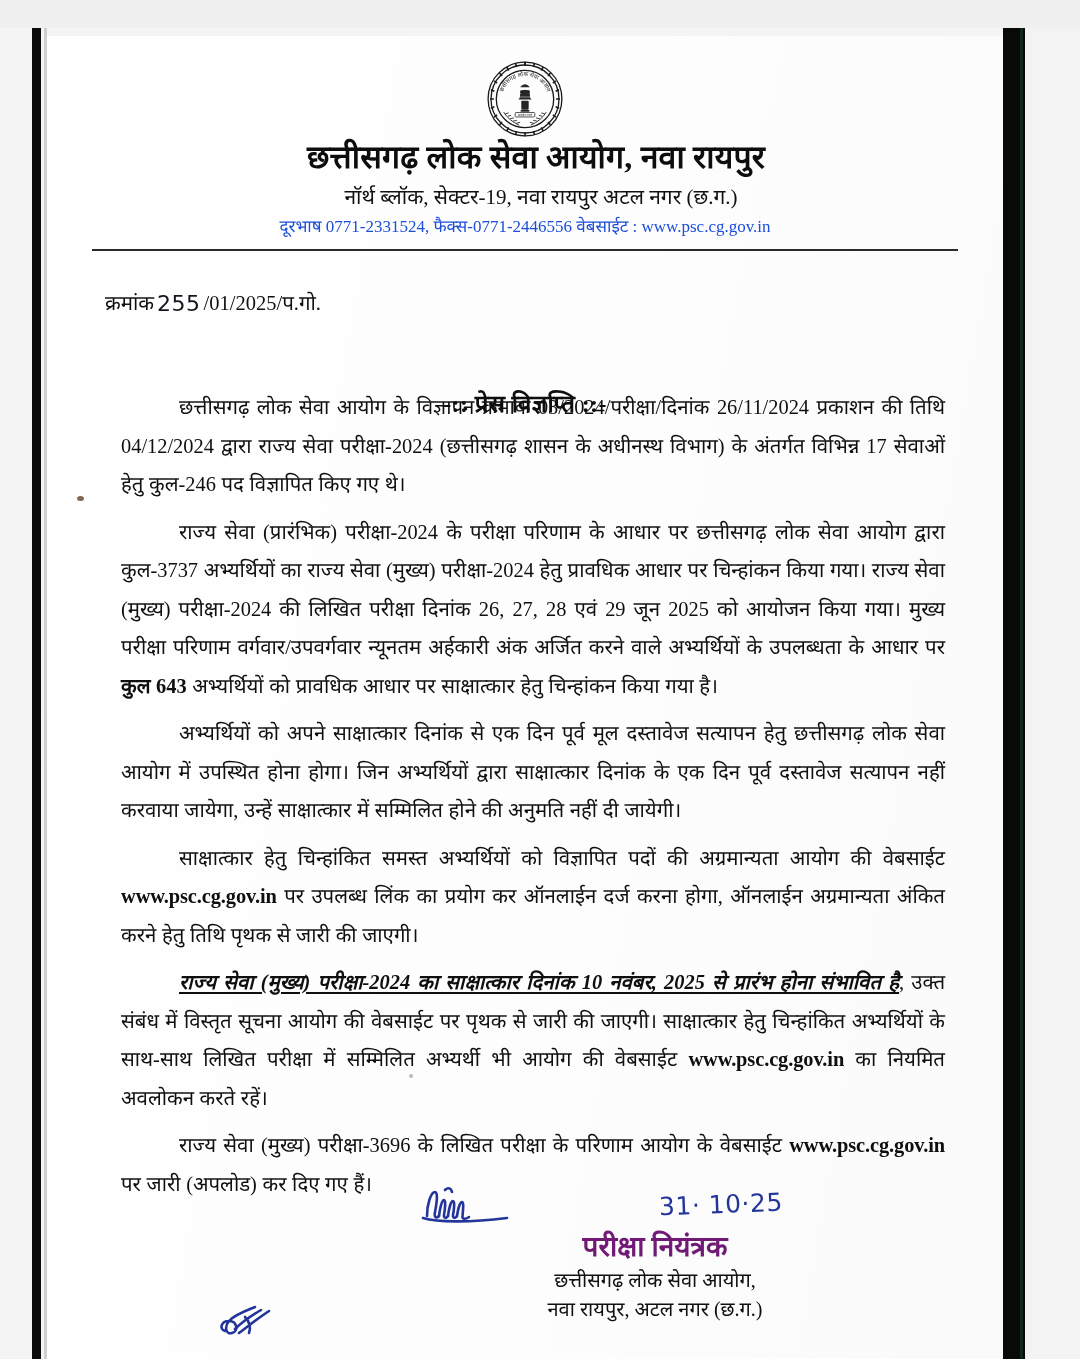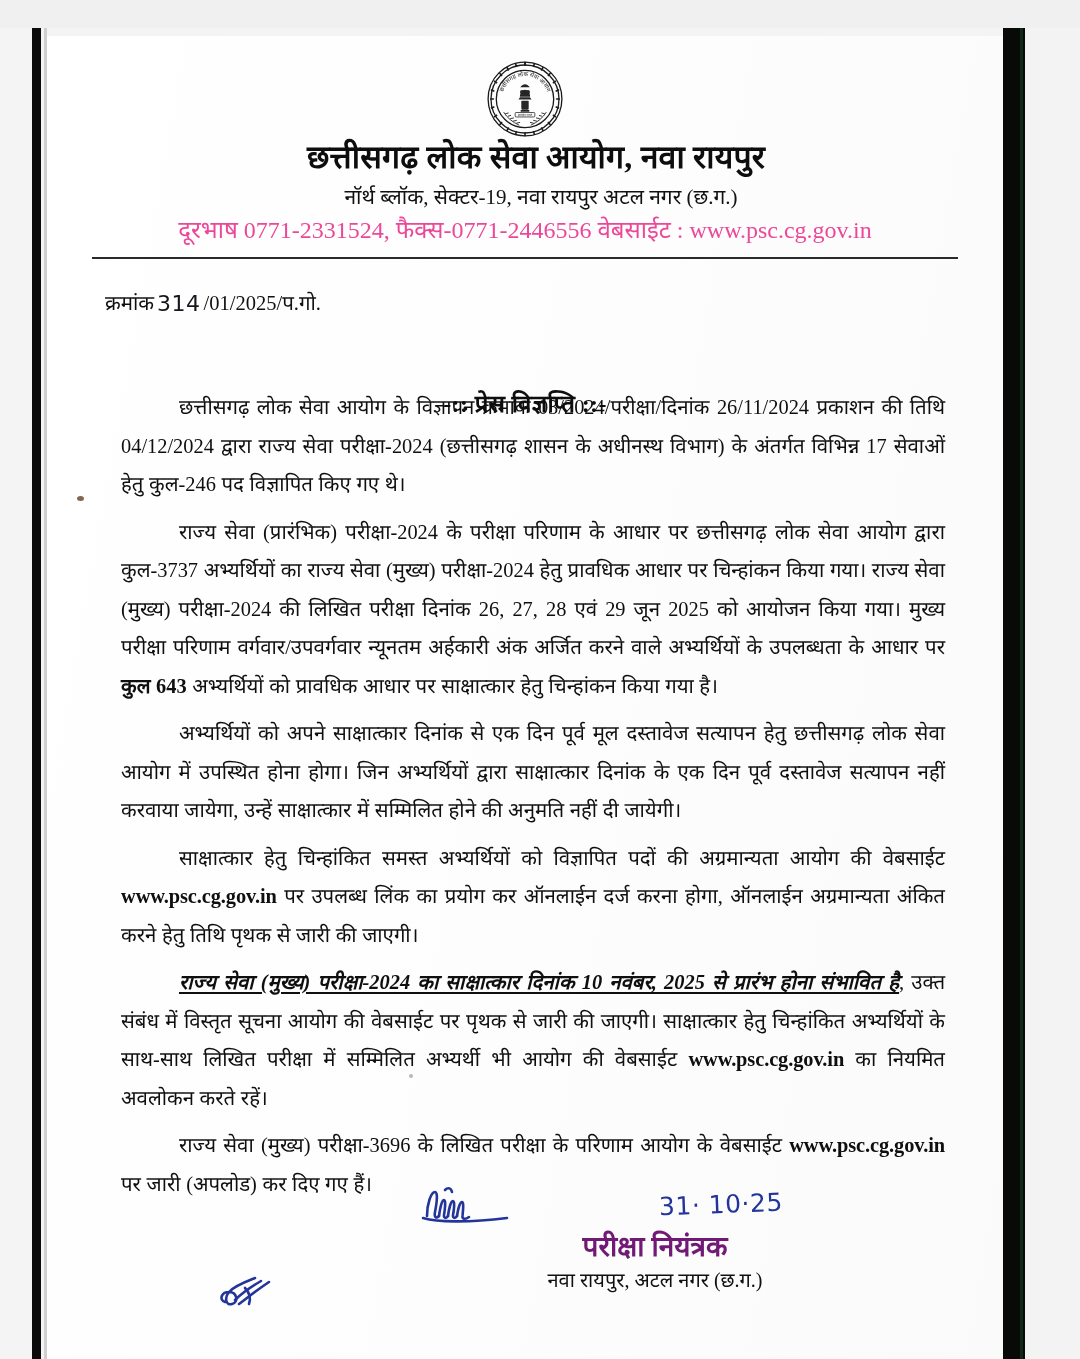--- a/index.html
+++ b/index.html
@@ -88,8 +88,8 @@
     margin-left:32px;
   }
   .org-contact{
-    font-size: 24px;
-    color:#ec4899;
+    font-size: 17px;
+    color:#1d4ed8;
     margin-top: 8px;
     line-height:1.15;
   }

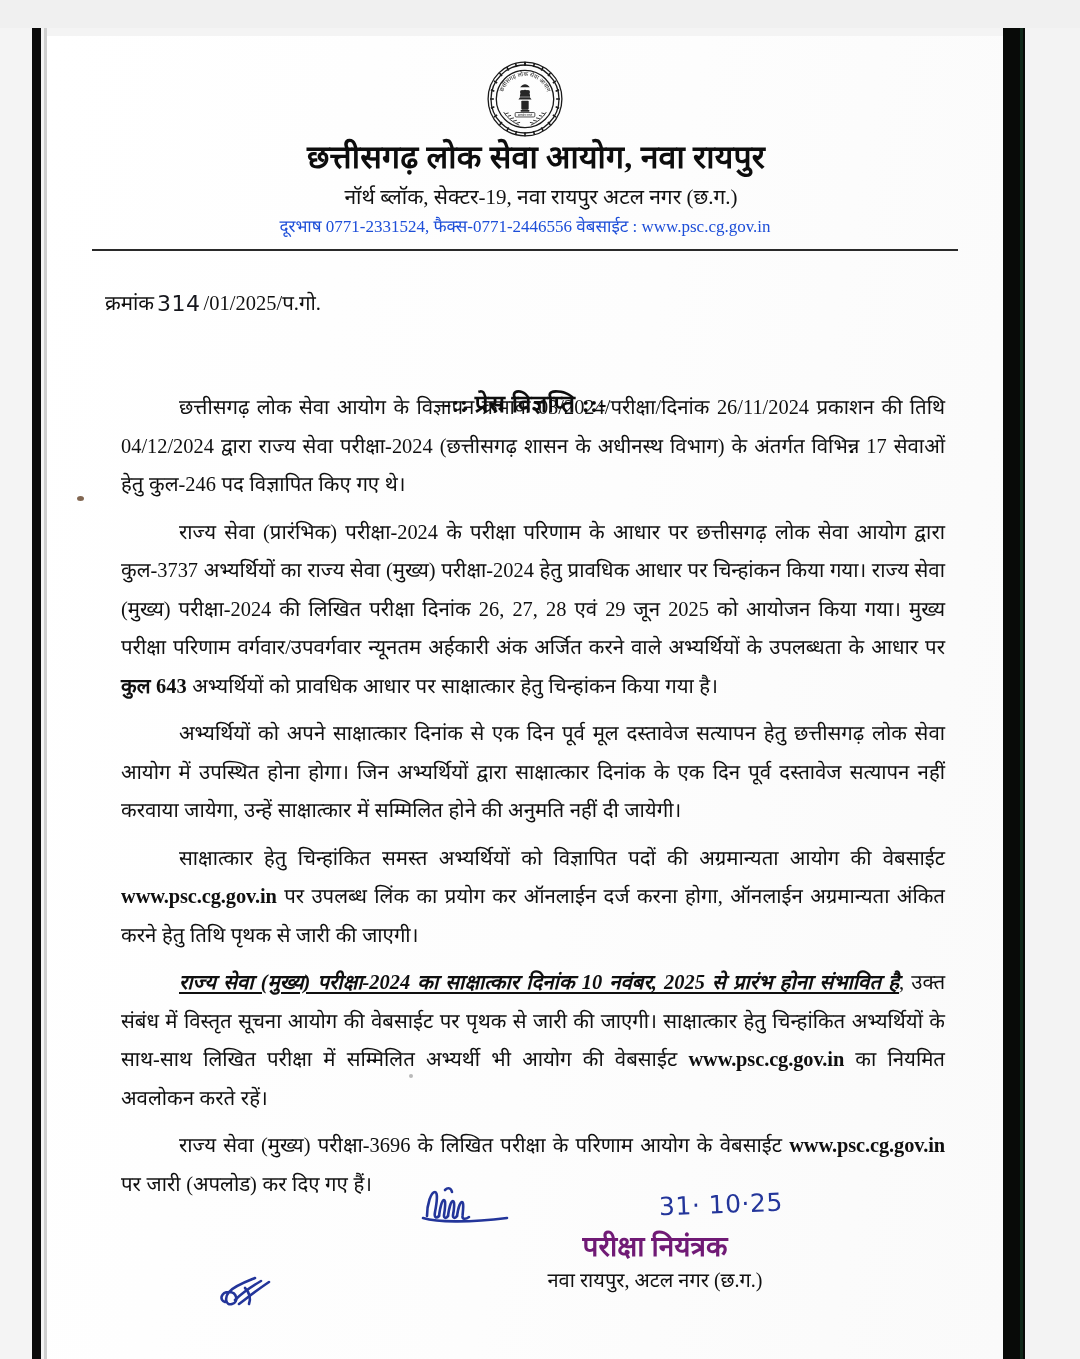--- a/index.html
+++ b/index.html
@@ -292,7 +292,7 @@
 
     <div class="ref-row">
       <div class="ref-left">
-        <span>क्रमांक</span><span class="hand">314</span><span>/01/2025/प.गो.</span>
+        <span>क्रमांक</span><span class="hand">255</span><span>/01/2025/प.गो.</span>
       </div>
     </div>
 

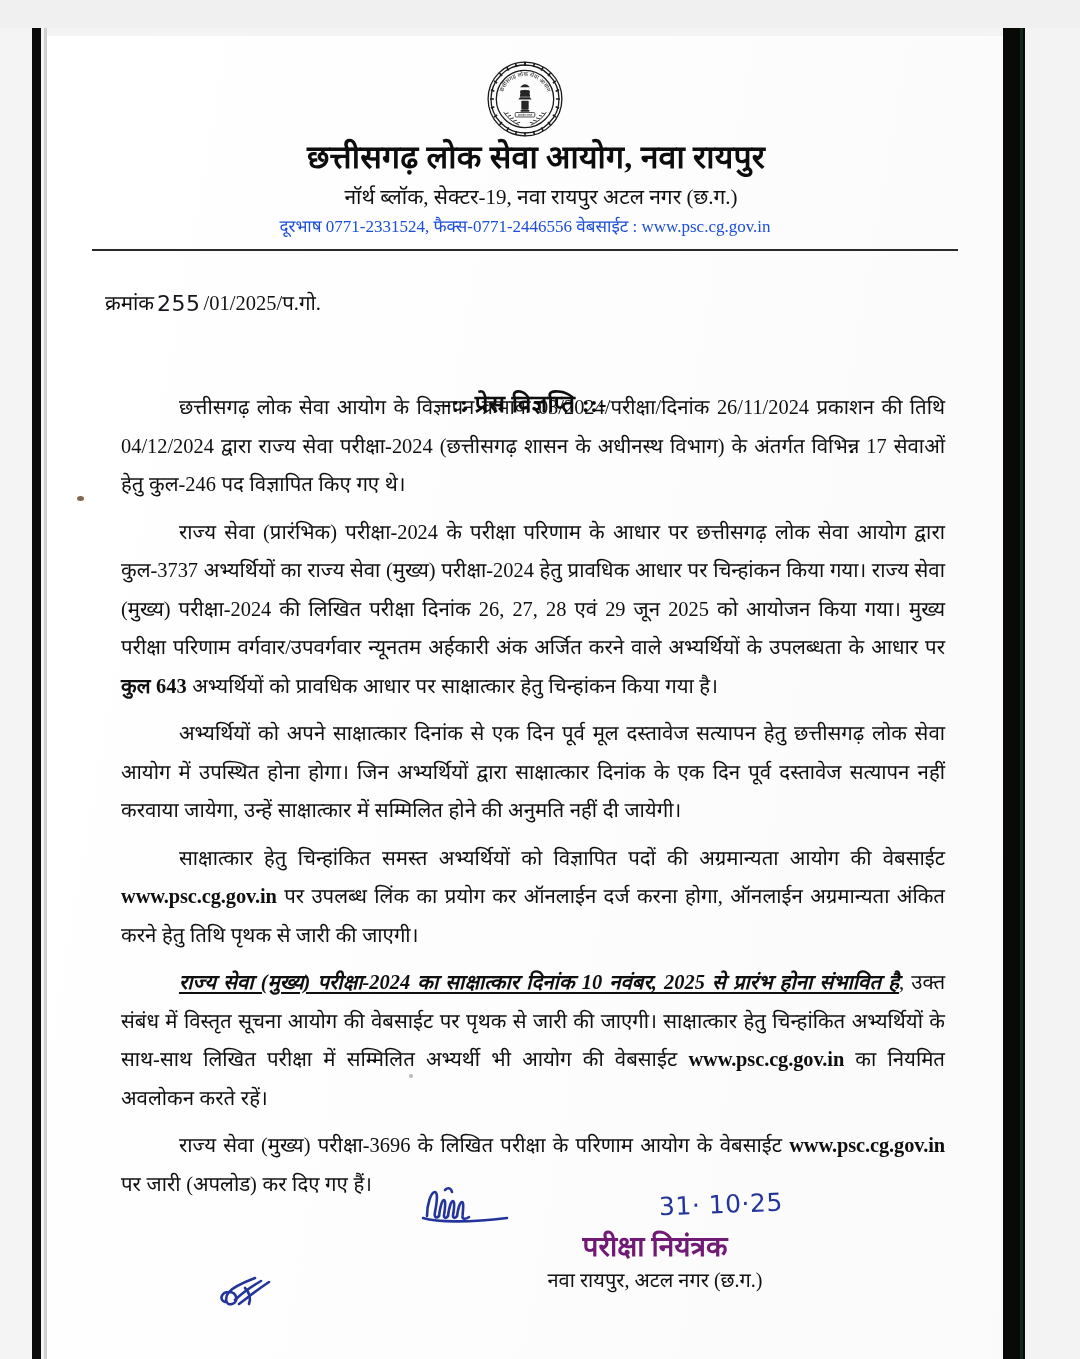--- a/index.html
+++ b/index.html
@@ -330,6 +330,7 @@
       </div>
 
       <div class="sig-title">परीक्षा नियंत्रक</div>
+      <div class="sig-org">छत्तीसगढ़ लोक सेवा आयोग,</div>
       <div class="sig-org2">
         <span class="sig-mark2">
           <svg width="110" height="48" viewBox="0 0 110 48" xmlns="http://www.w3.org/2000/svg">

